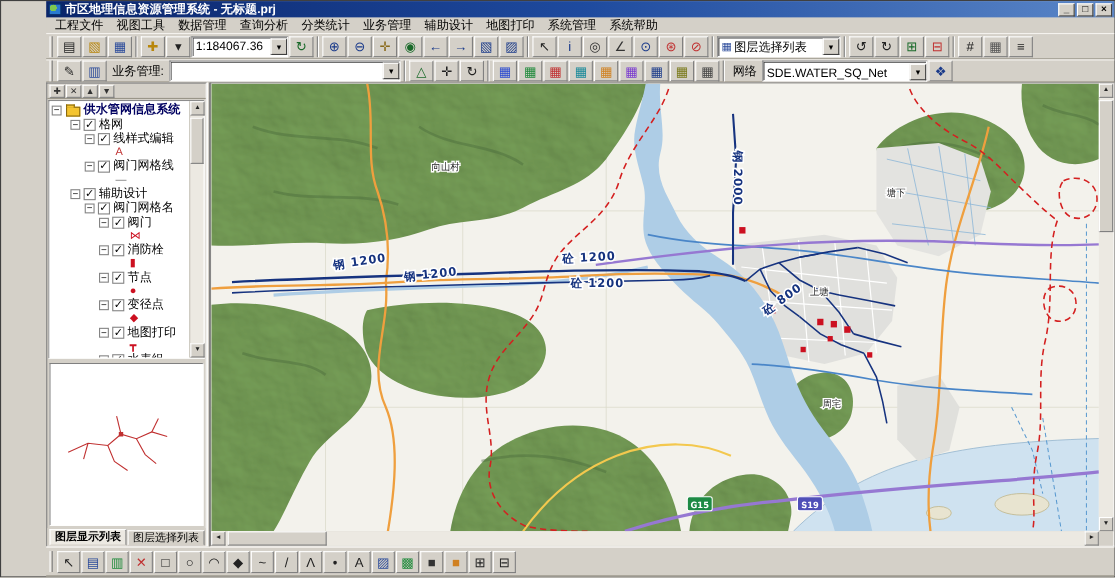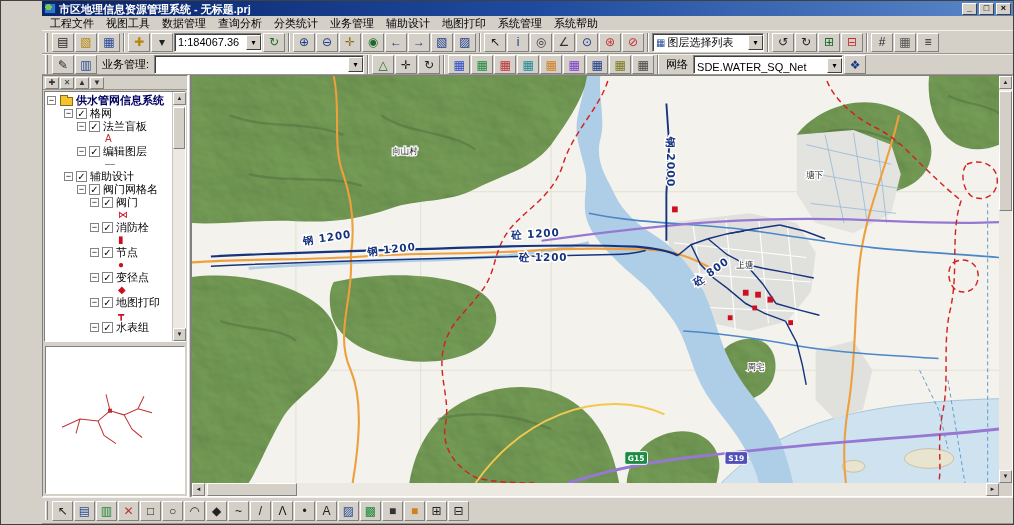--- a/index.html
+++ b/index.html
@@ -205,7 +205,7 @@
             <div class="tree-row" style="padding-left: 30px;">
               <span class="expand">−</span>
               <span class="checkbox">✓</span>
-              <span class="tree-label">法兰盲板</span>
+              <span class="tree-label">线样式编辑</span>
             </div>
             <div class="sym-row" style="color: rgb(192, 48, 48); padding-left: 58px;">A</div>
             <div class="tree-row" style="padding-left: 30px;">

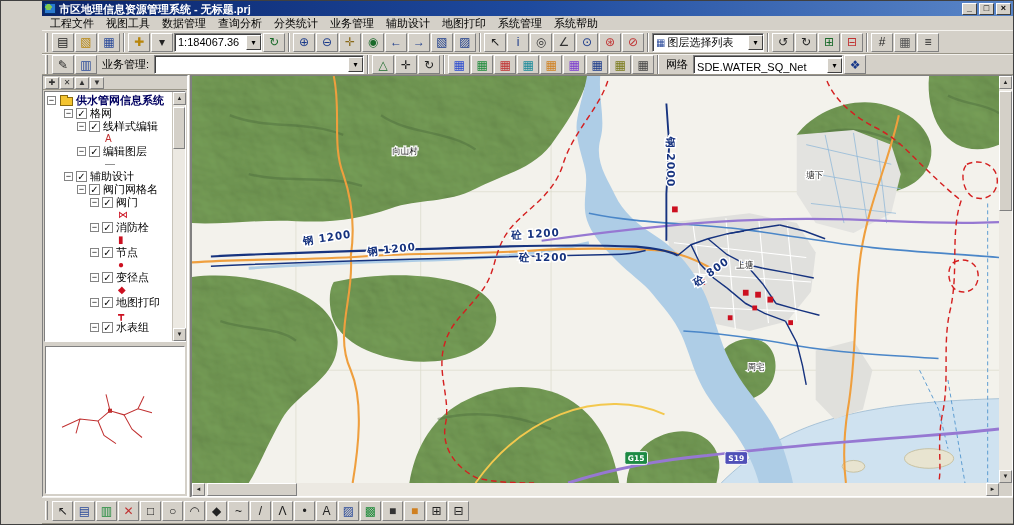--- a/index.html
+++ b/index.html
@@ -211,7 +211,7 @@
             <div class="tree-row" style="padding-left: 30px;">
               <span class="expand">−</span>
               <span class="checkbox">✓</span>
-              <span class="tree-label">编辑图层</span>
+              <span class="tree-label">阀门网格线</span>
             </div>
             <div class="sym-row" style="color: rgb(112, 112, 112); padding-left: 58px;">—</div>
             <div class="tree-row" style="padding-left: 17px;">

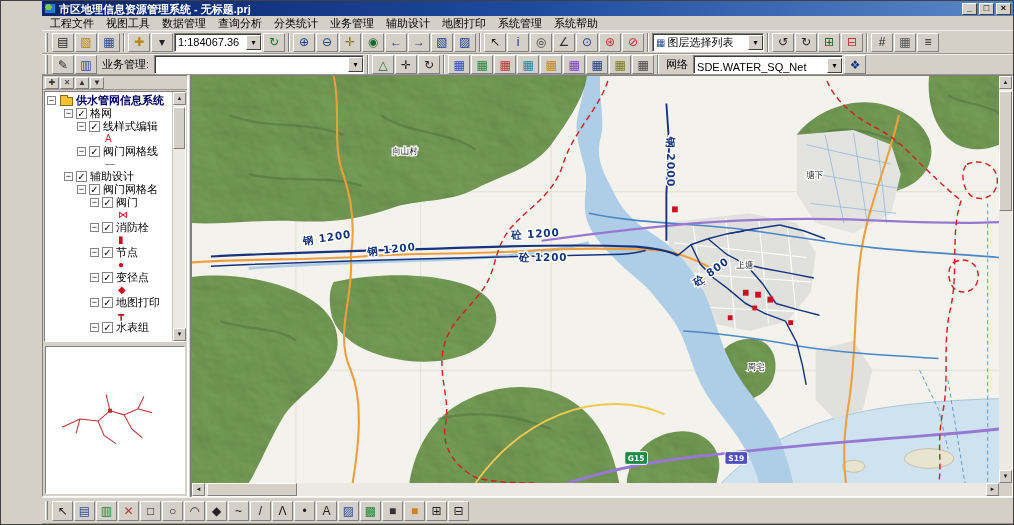--- a/index.html
+++ b/index.html
@@ -282,6 +282,10 @@
           <rect x="62" y="60" width="4" height="4" fill="#c03030"></rect>
         </svg>
       </div>
+      <div class="side-tabs">
+          <div class="side-tab active">图层显示列表</div>
+          <div class="side-tab">图层选择列表</div>
+        </div>
     </div>
 
     <div class="splitter"></div>

